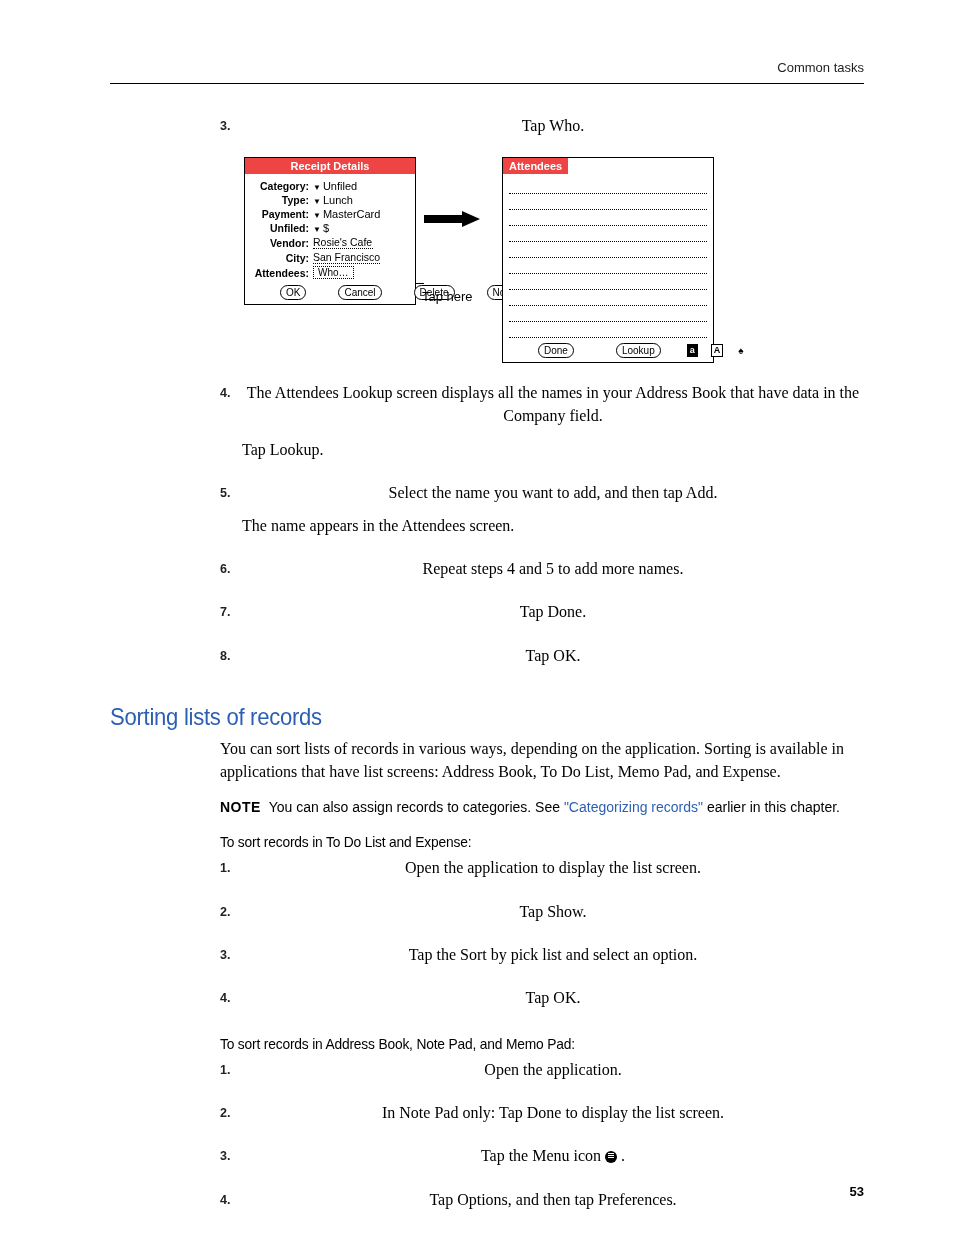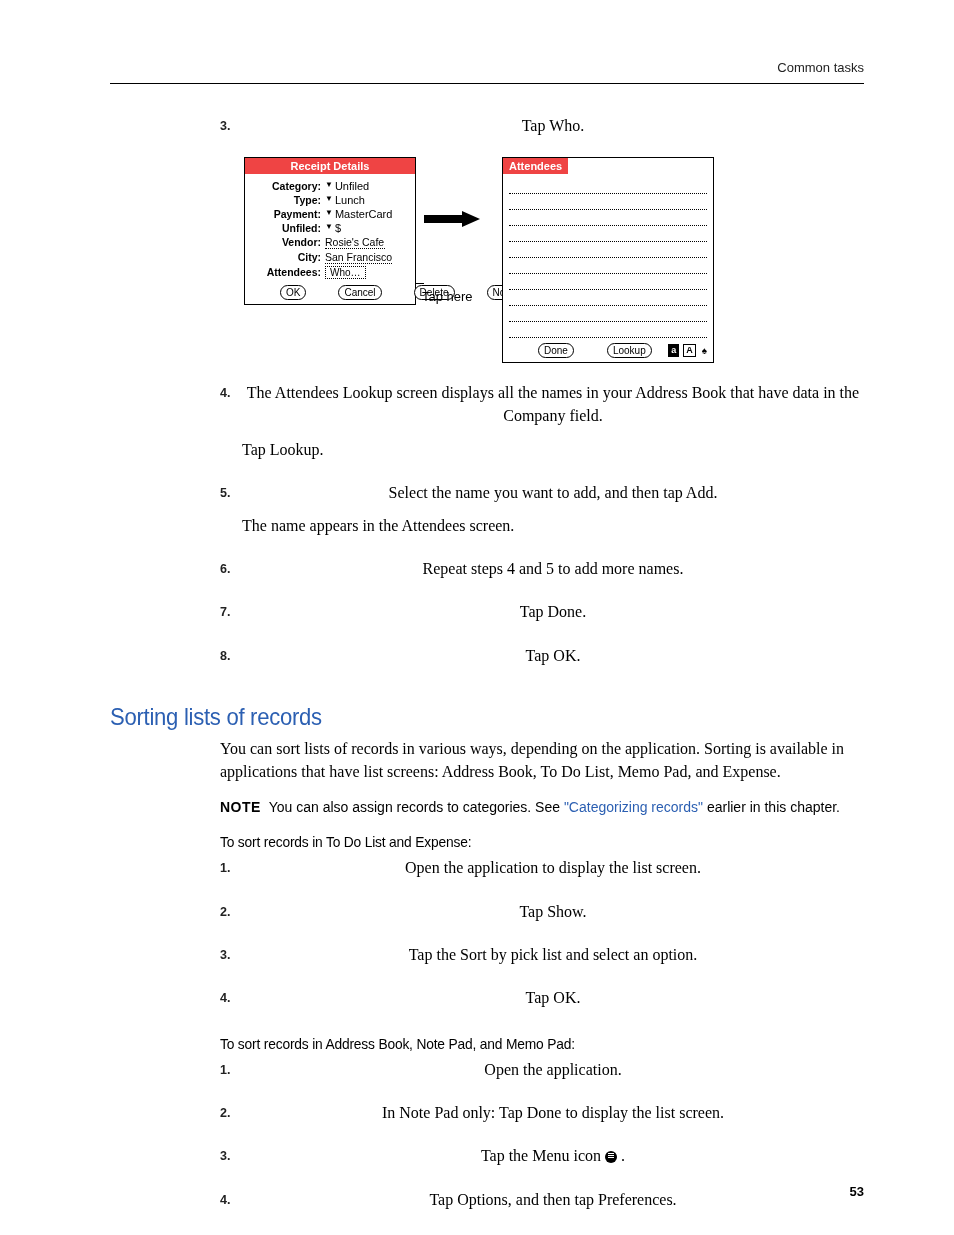--- a/index.html
+++ b/index.html
@@ -80,7 +80,7 @@
   }
   .palm1 { width: 170px; }
   .palm1-body { padding: 4px 6px 4px 6px; }
-  .palm1-row { display:flex; align-items:flex-start; margin:2px 12px; }
+  .palm1-row { display:flex; align-items:flex-end; margin:2px 0; }
   .palm1-row .lbl { font-weight:bold; width:58px; text-align:right; margin-right:4px; font-size:10.5px;}
   .tri { font-size:8px; margin-right:2px; display:inline-block;}
   .dotted-val { border-bottom:1px dotted #000; display:inline-block; min-width:60px; font-size:10.5px;}

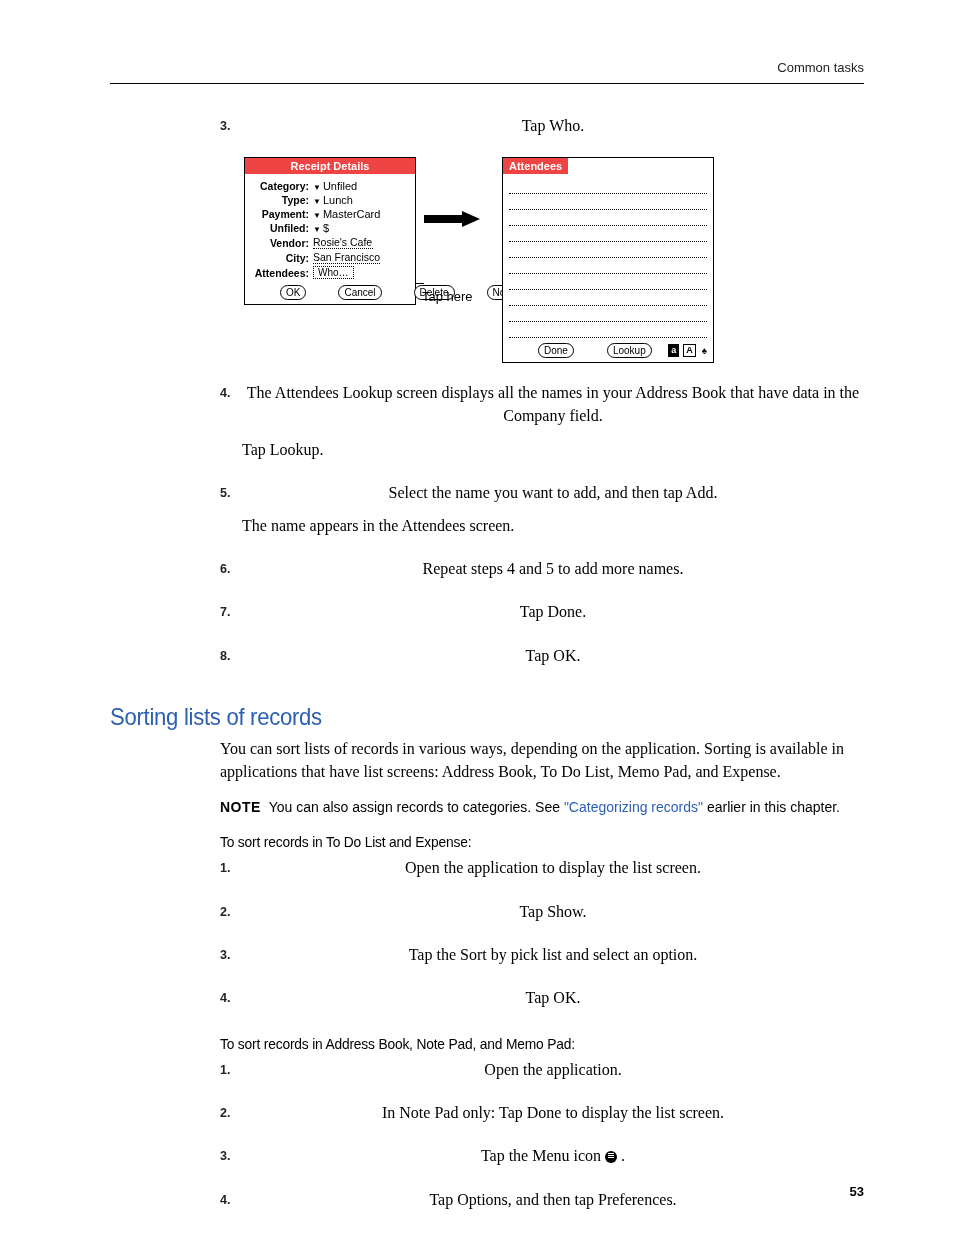--- a/index.html
+++ b/index.html
@@ -128,7 +128,7 @@
     height:10px;
     margin:5px 0 5px 0;
   }
-  .palm2-footer { display:flex; align-items:center; gap:4px; margin-top:4px;}
+  .palm2-footer { display:flex; align-items:center; gap:13px; margin-top:4px;}
   .palm2-footer .spacer{flex:1;}
   .abc-box {
     border:1px solid #000;

